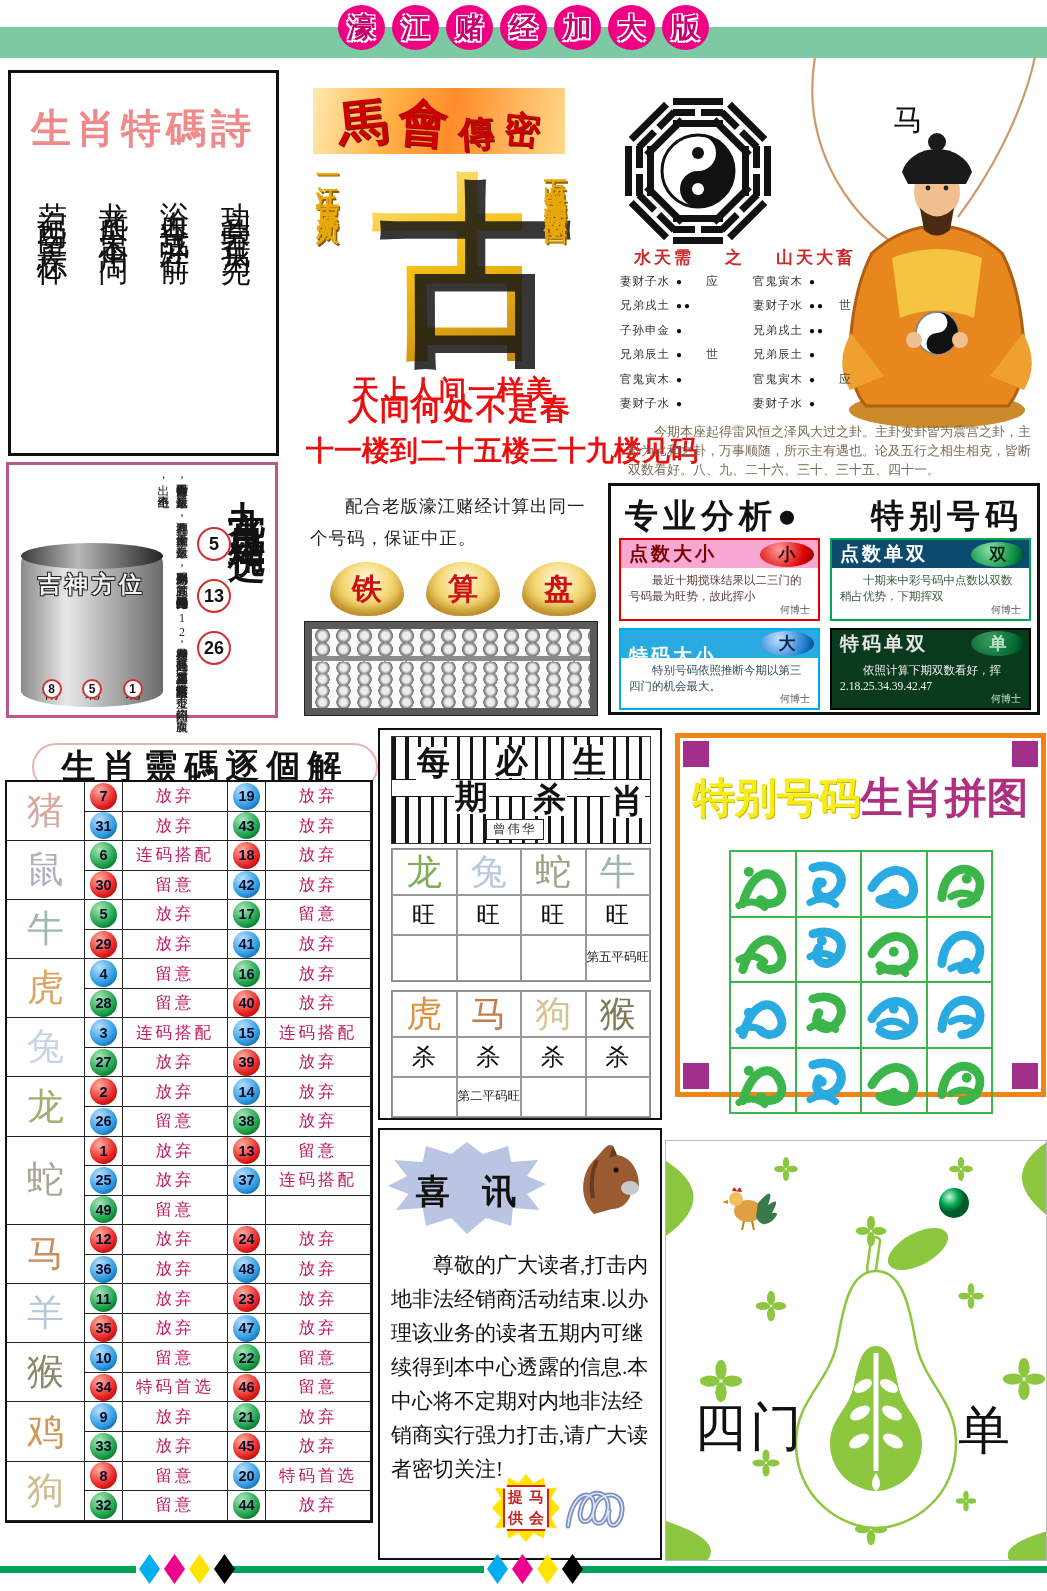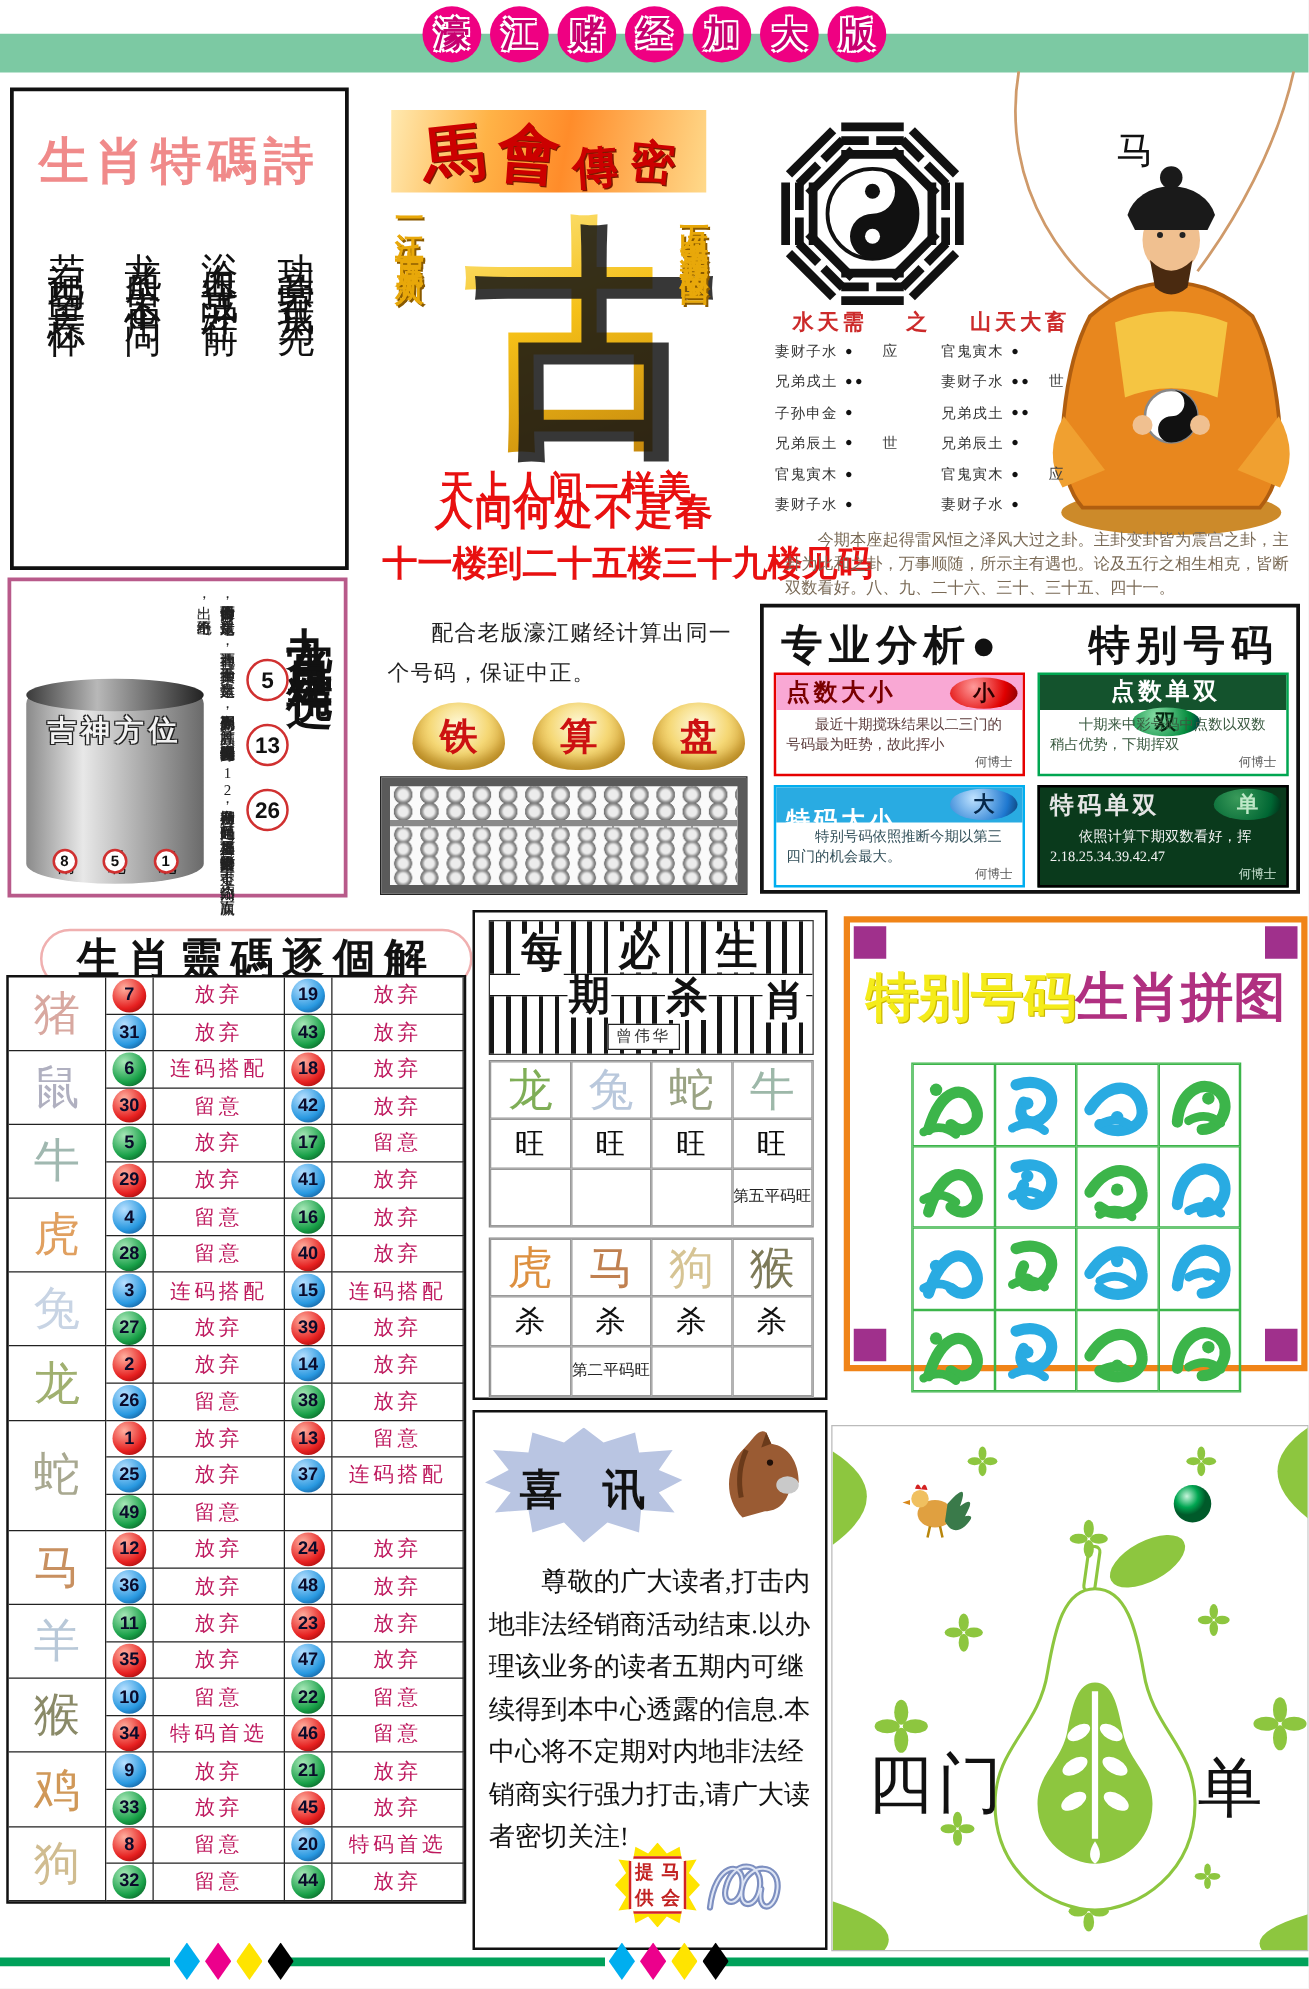--- a/index.html
+++ b/index.html
@@ -92,7 +92,7 @@
 .t-red { border:2.5px solid #e60000; } .t-red .abox-head { background:#f9a8d4; } .t-red .abox-label { color:#7a0000; }
 .t-red .pick { background:radial-gradient(circle at 35% 30%,#ff9a9a,#e00000 65%,#7a0000); color:#2a0000; }
 .t-red .abox-body { color:#5a3a3a; } .t-red .abox-sig { color:#555; }
-.t-green { border:2.5px solid #00a651; } .t-green .abox-head { background:#14532d;flex-direction:column; } .t-green .abox-label { color:#fff; }
+.t-green { border:2.5px solid #00a651; } .t-green .abox-head { background:#0c4a6e; } .t-green .abox-label { color:#fff; }
 .t-green .pick { background:radial-gradient(circle at 35% 30%,#8ae0a8,#00883a 70%,#024); color:#03260f; }
 .t-green .abox-body { color:#3a5a40; } .t-green .abox-sig { color:#555; }
 .t-blue { border:2.5px solid #00aeef; } .t-blue .abox-head { background:#29abe2; } .t-blue .abox-label { color:#fff;margin-top:24px; }

